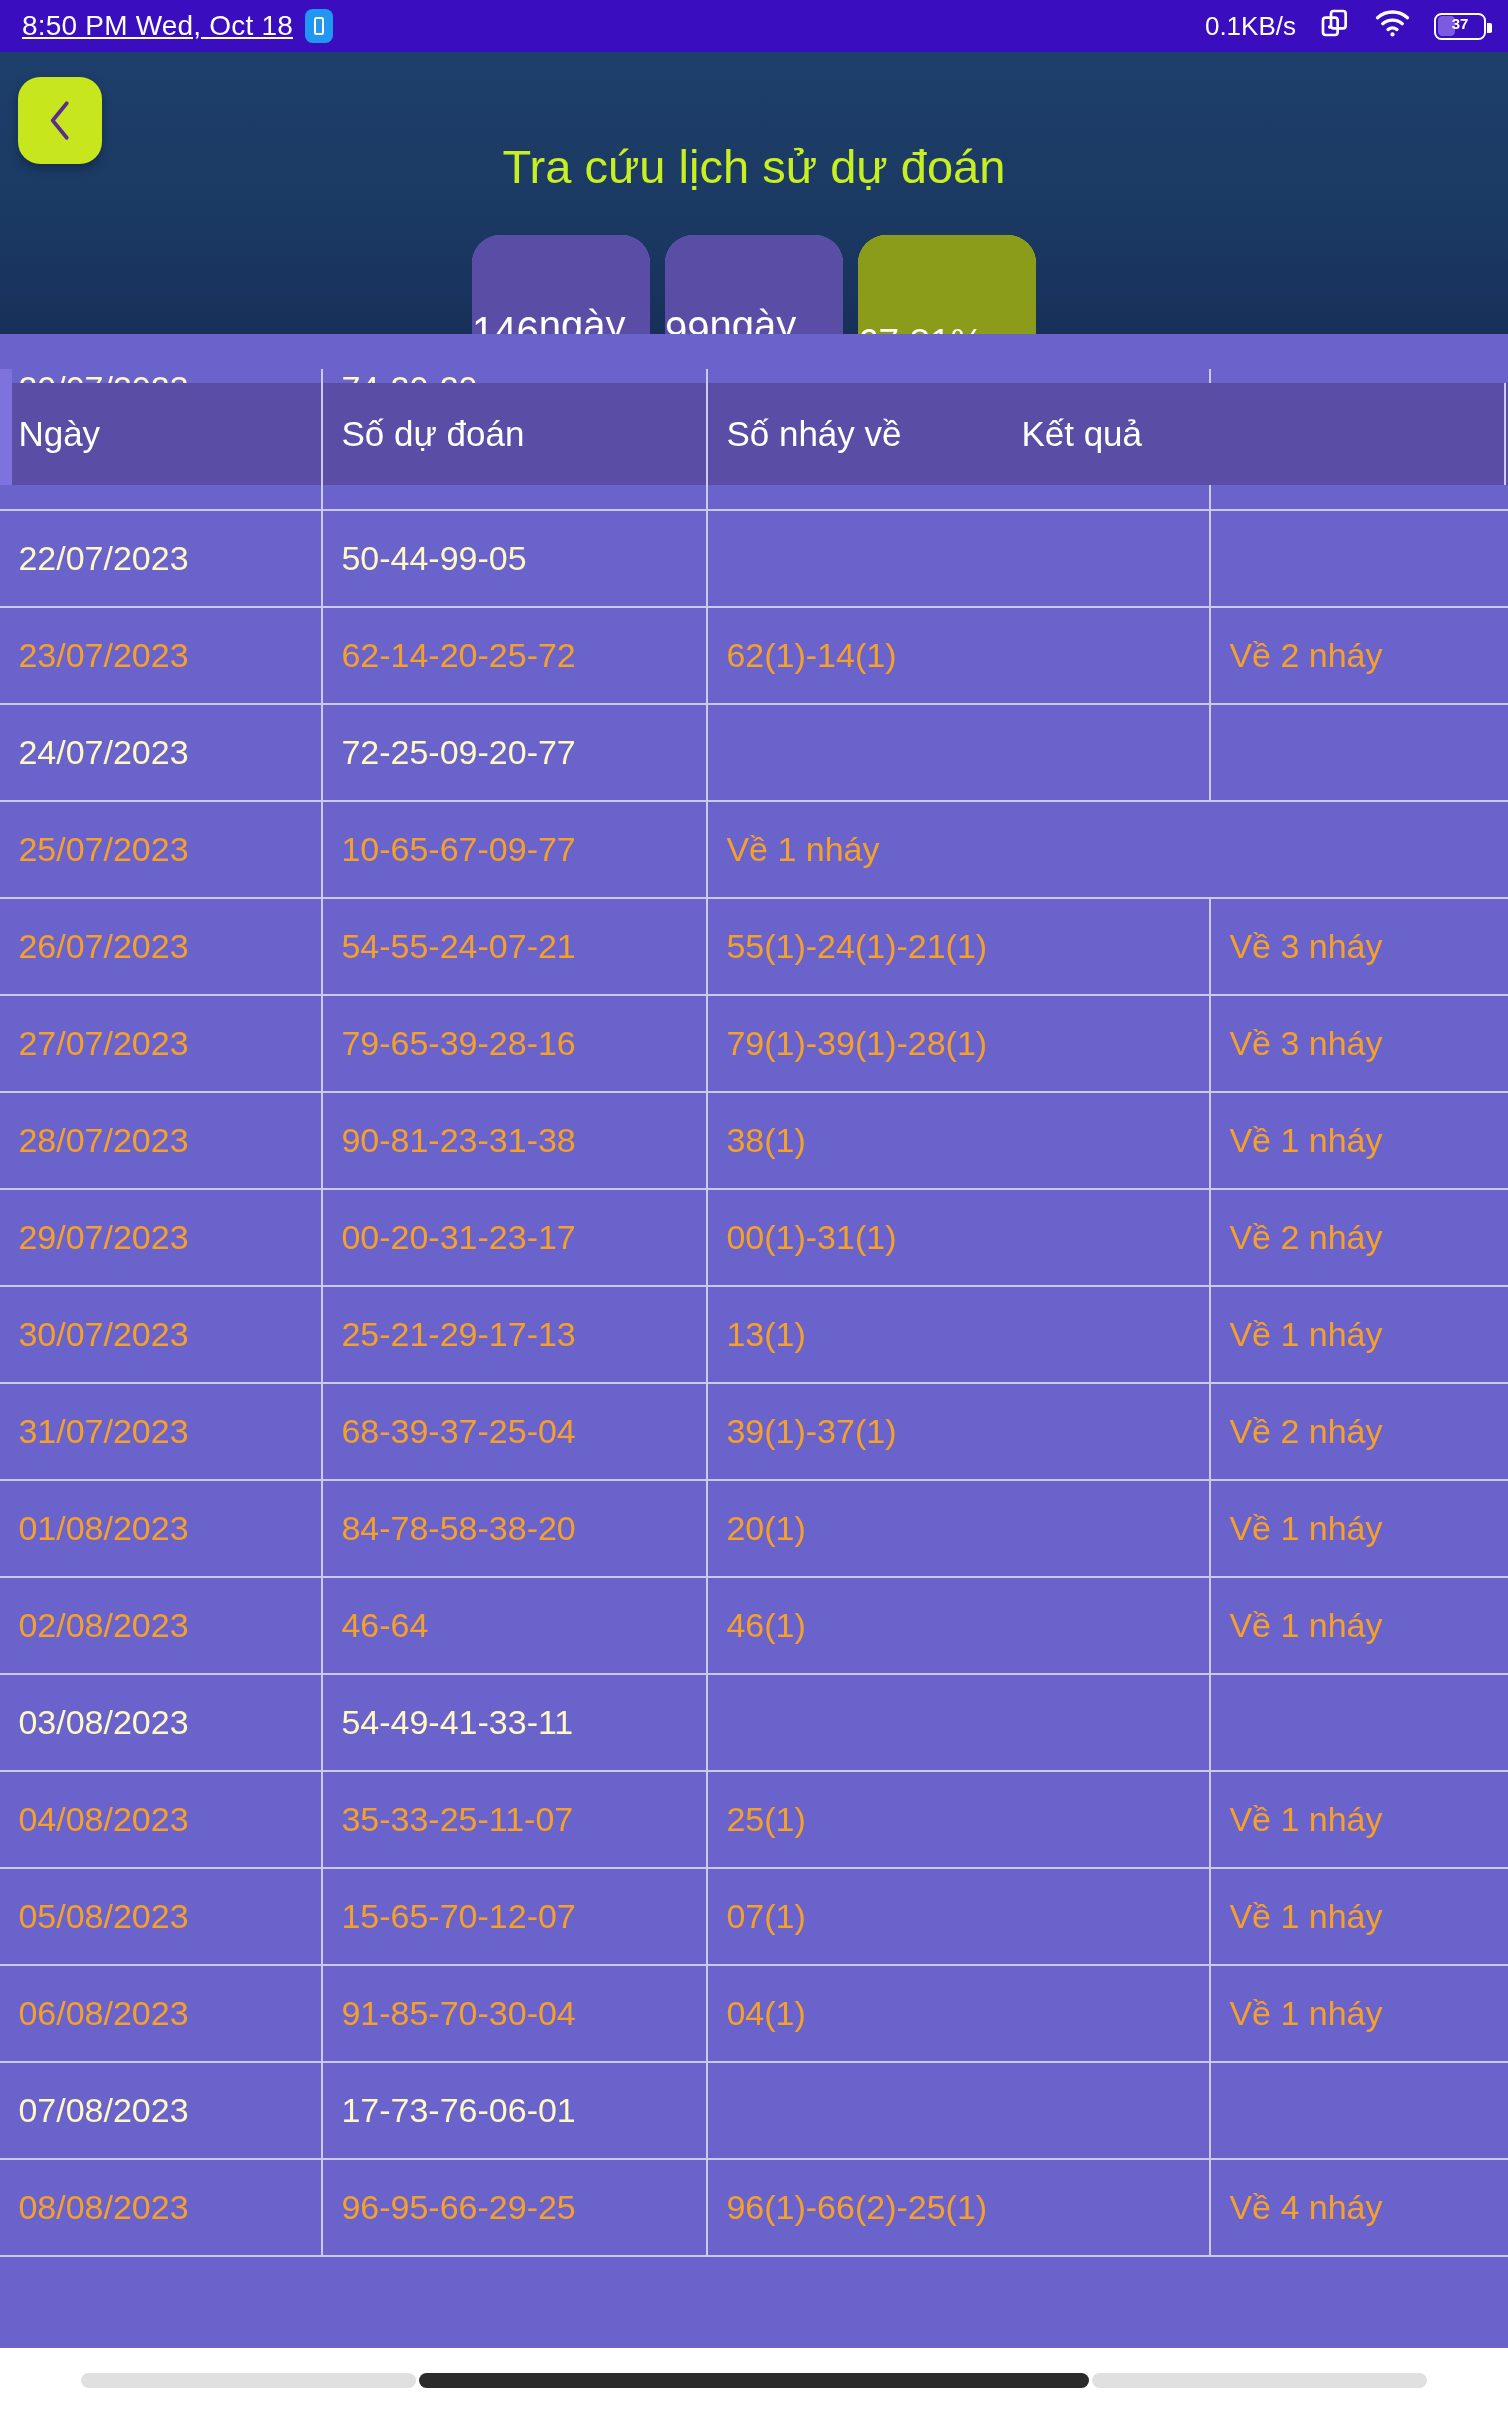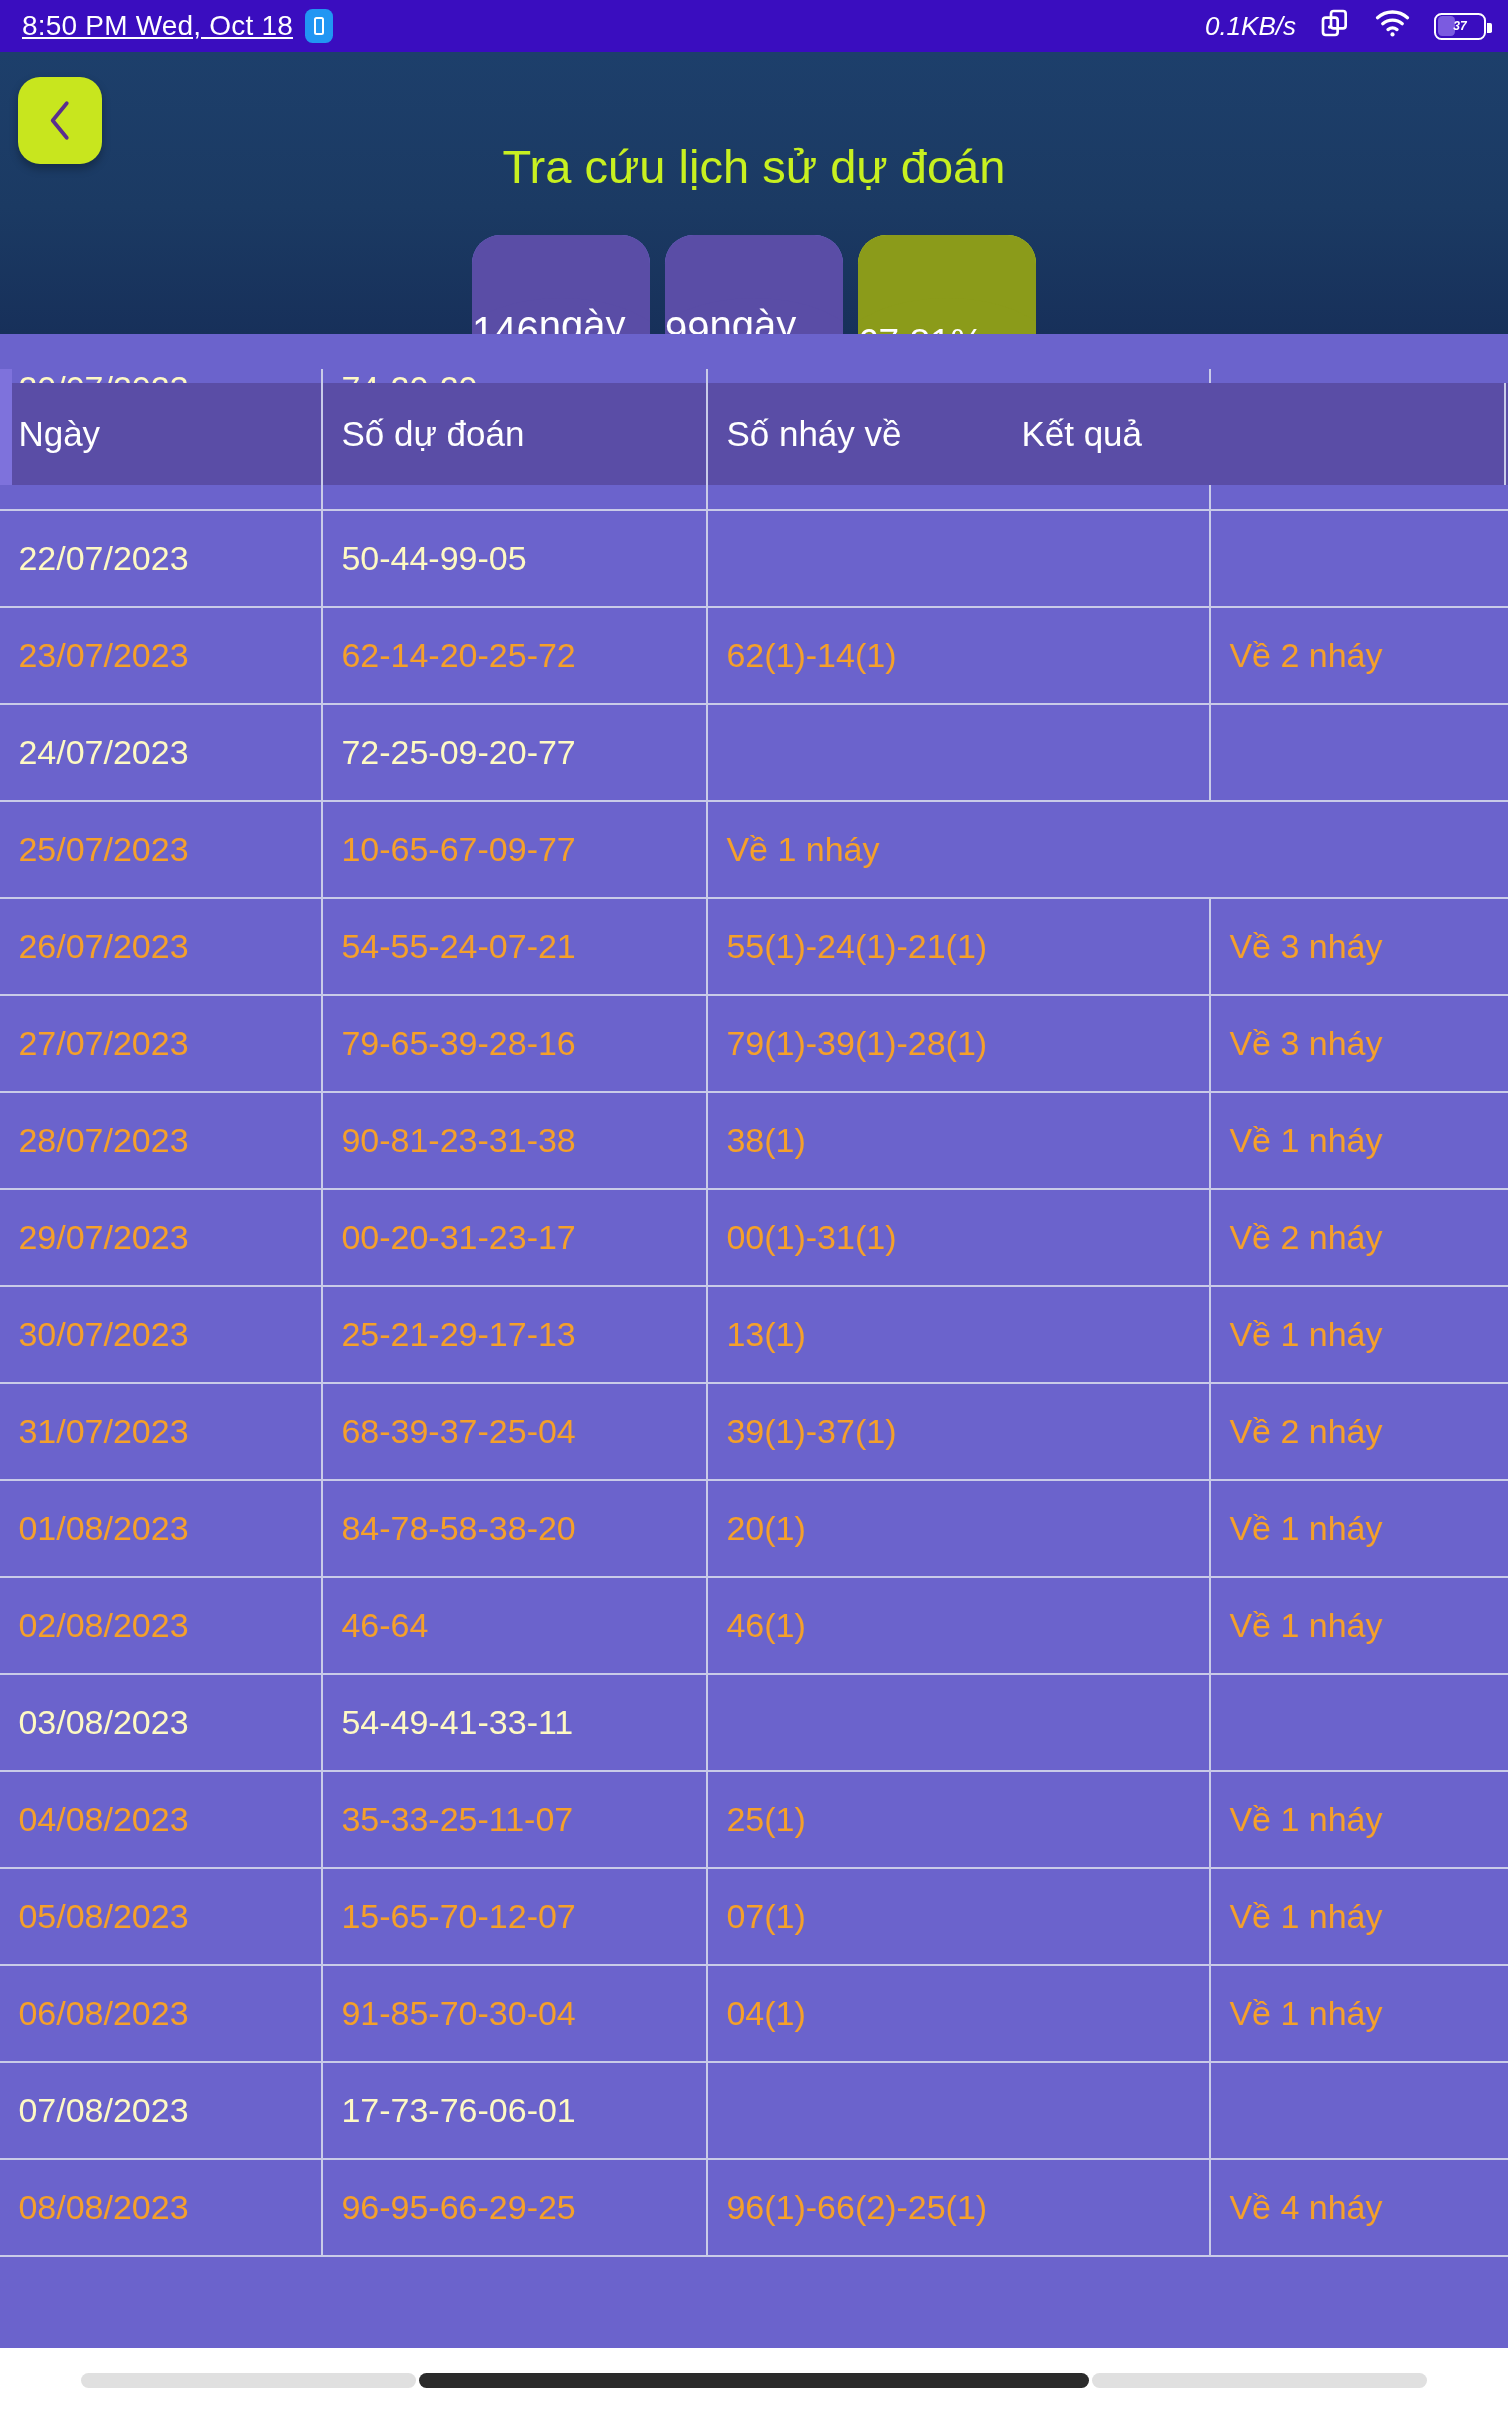--- a/index.html
+++ b/index.html
@@ -20,7 +20,7 @@
     color:#fff;
   }
   .sb-left{display:flex;align-items:center;gap:11.7px;font-size:28px;letter-spacing:0.2px;text-decoration:underline;}
-  .sb-right{margin-left:auto;display:flex;align-items:center;gap:23px;font-size:26px;font-style:italic;}
+  .sb-right{margin-left:auto;display:flex;align-items:center;gap:23px;font-size:26px;}
   .sb-chip{
     width:28.5px;height:34px;border-radius:7.5px;background:#2196F3;
     display:flex;align-items:center;justify-content:center;

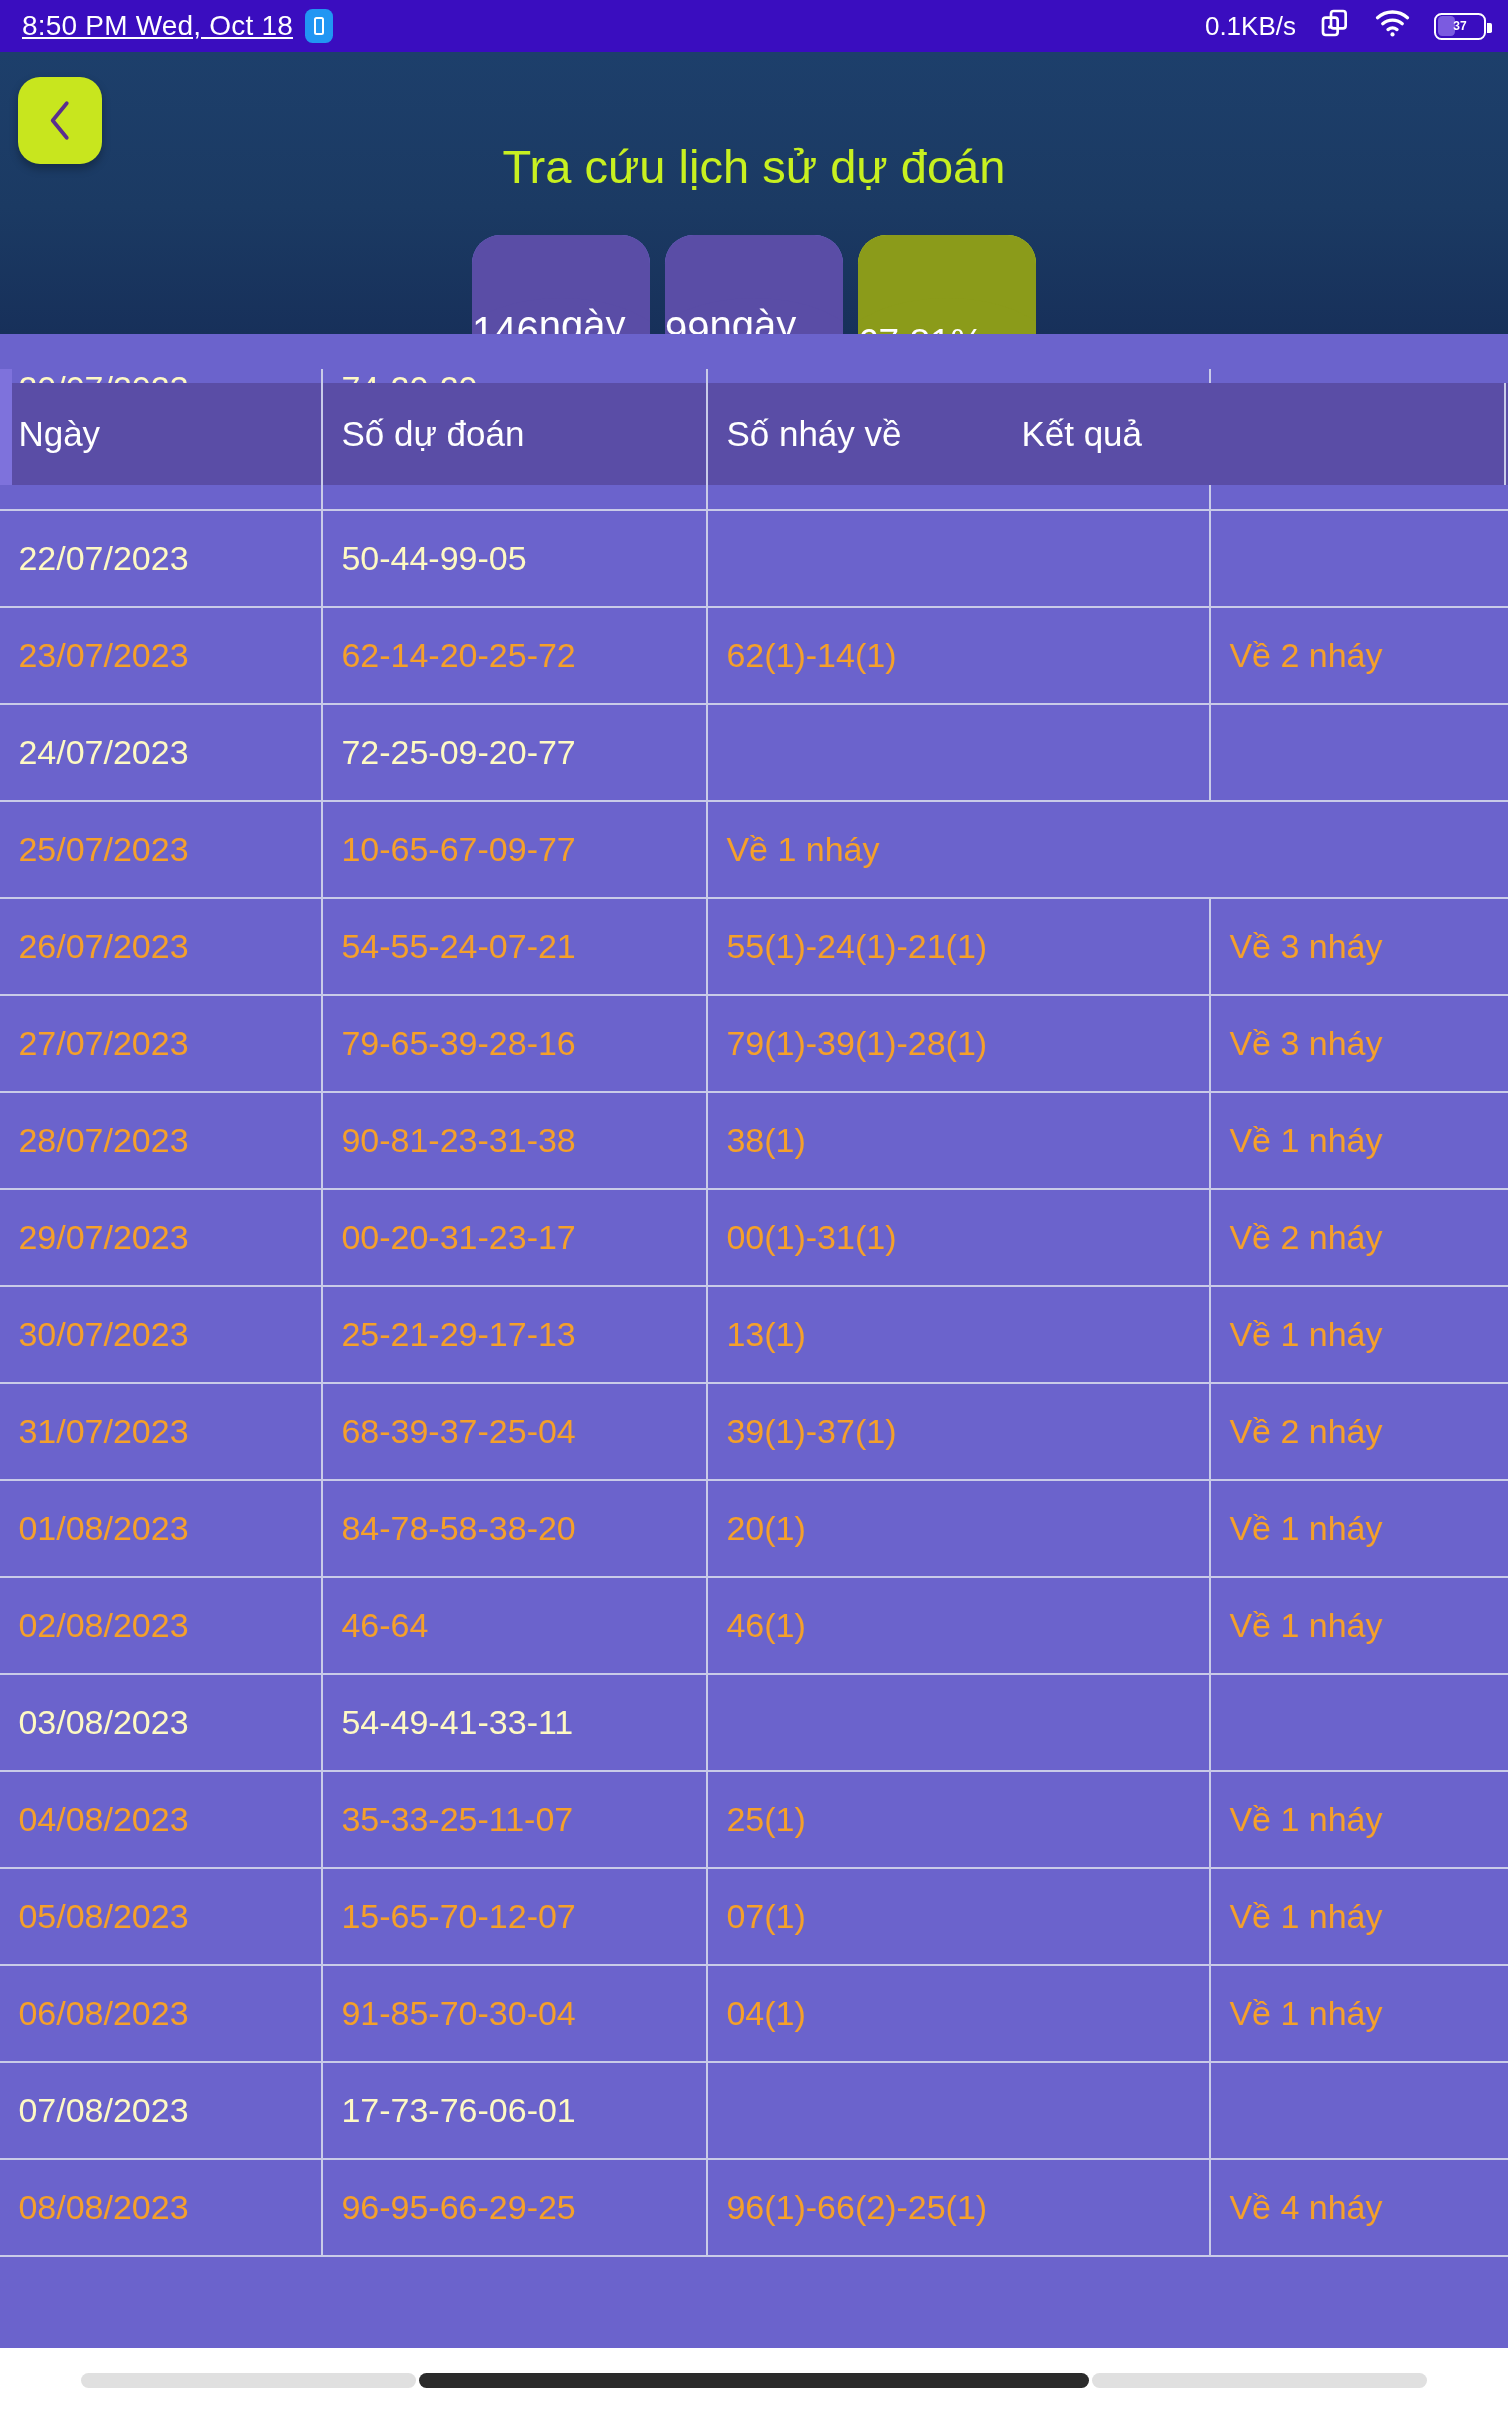--- a/index.html
+++ b/index.html
@@ -28,7 +28,7 @@
   .sb-chip i{display:block;width:9.2px;height:18.4px;border:2.5px solid #fff;border-radius:2.5px;}
   .batt{
     position:relative;width:52px;height:27px;border:2.5px solid #fff;border-radius:7.5px;
-    display:flex;align-items:center;justify-content:center;font-size:12px;font-weight:bold;color:#fff;
+    display:flex;justify-content:center;font-size:15px;font-weight:bold;color:#fff;
   }
   .batt:after{content:"";position:absolute;right:-7.5px;top:8.4px;width:4.2px;height:10px;background:#fff;border-radius:0 1.7px 1.7px 0;}
   .batt span{position:relative;z-index:2;}

